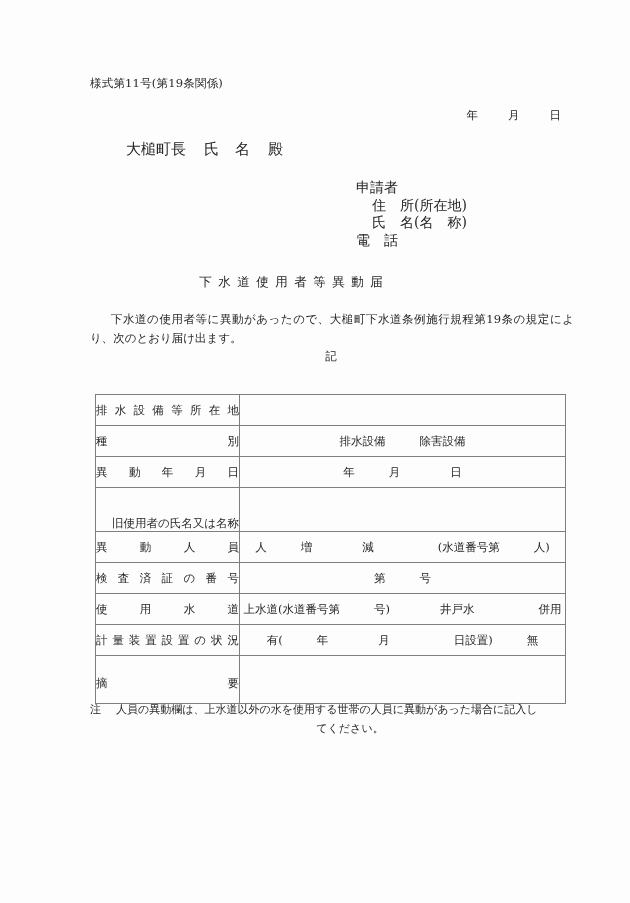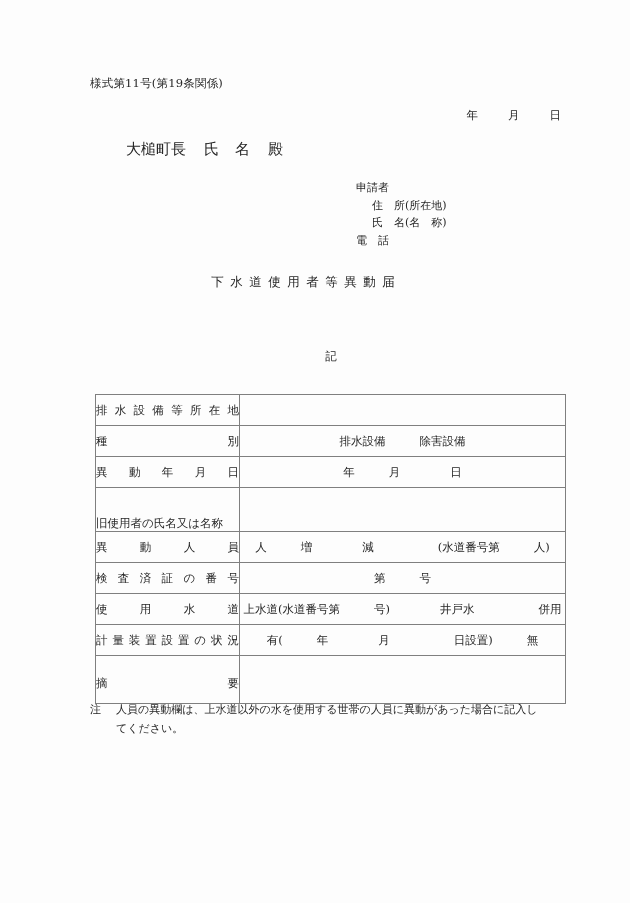--- a/index.html
+++ b/index.html
@@ -63,7 +63,7 @@
     position: absolute;
     left: 340px;
     top: 179px;
-    font-size: 11px;
+    font-size: 14px;
     line-height: 17.5px;
     white-space: nowrap;
   }

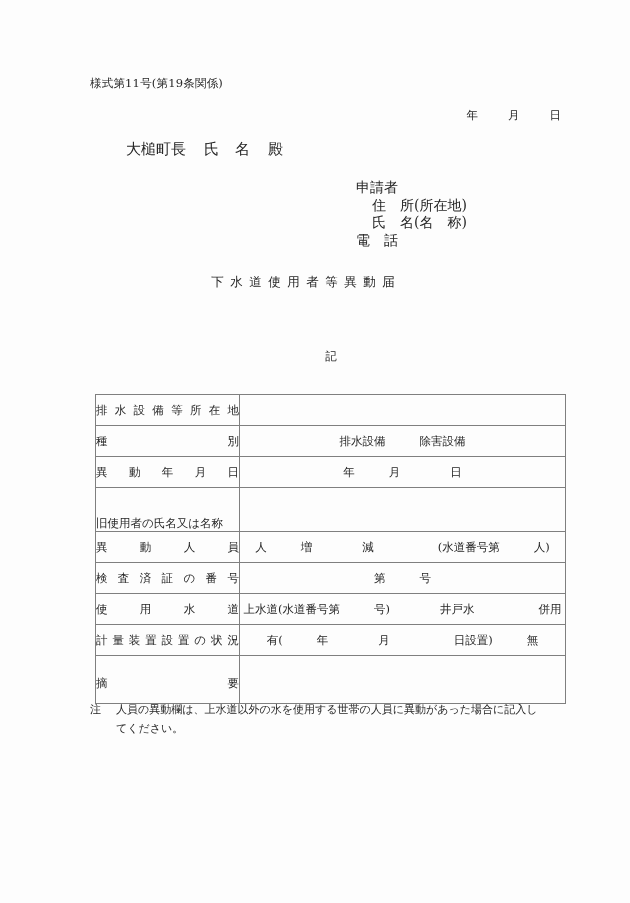--- a/index.html
+++ b/index.html
@@ -81,7 +81,6 @@
     letter-spacing: 6.5px;
     text-indent: 6.5px;
     white-space: nowrap;
-    margin-left: 12px;
   }
 
   

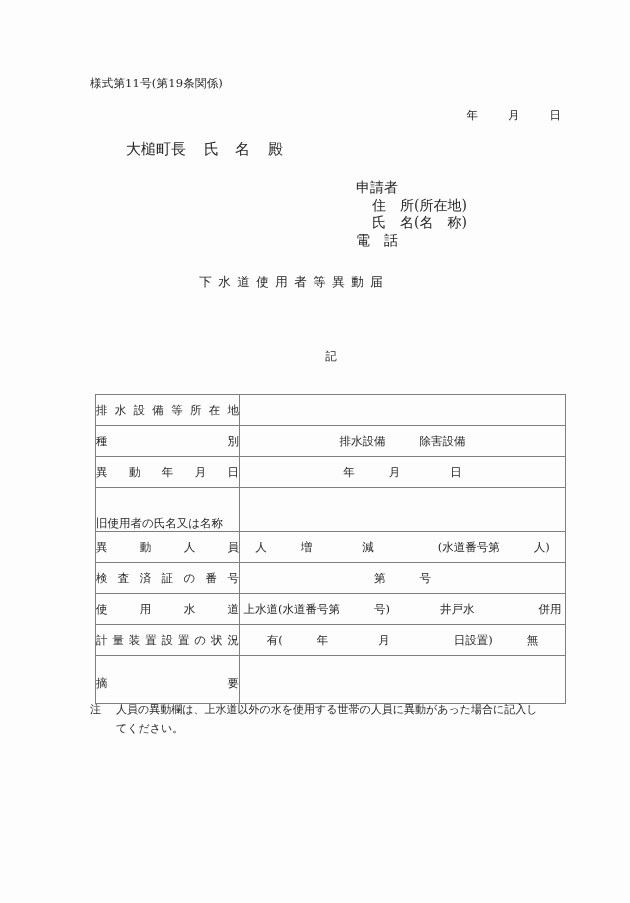--- a/index.html
+++ b/index.html
@@ -186,6 +186,7 @@
 
   <div class="doc-title">下水道使用者等異動届</div>
 
+  <div class="body-para">下水道の使用者等に異動があったので、大槌町下水道条例施行規程第19条の規定により、次のとおり届け出ます。</div>
 
   <div class="ki">記</div>
 

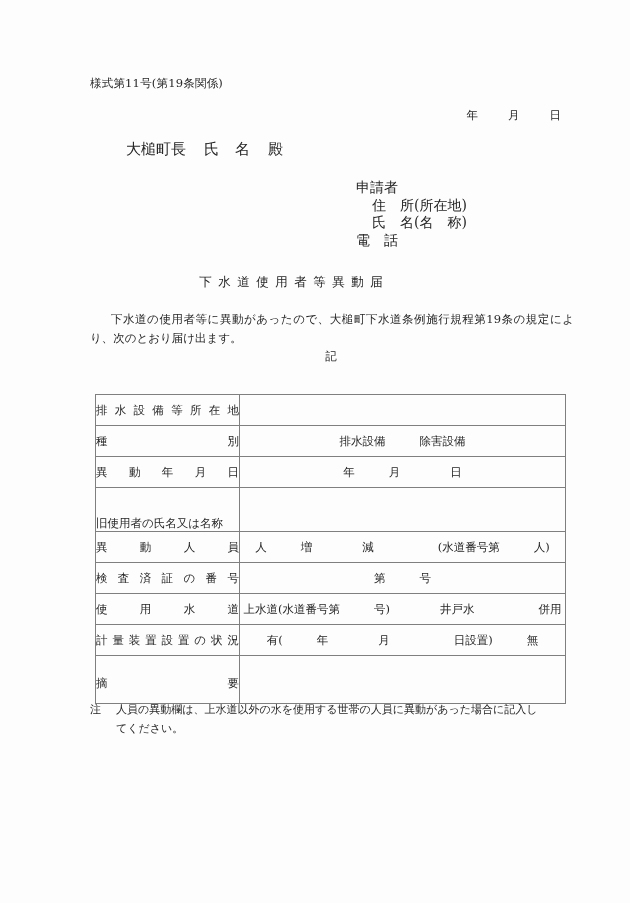--- a/index.html
+++ b/index.html
@@ -135,7 +135,7 @@
     width: 100%;
   }
   .lbl > span { display: inline-block; }
-  .lbl-plain { display: block; text-align: left; margin-top: 28px; }
+  .lbl-plain { display: block; text-align: right; margin-top: 28px; }
 
   .cell-value {
     padding: 0 8px;

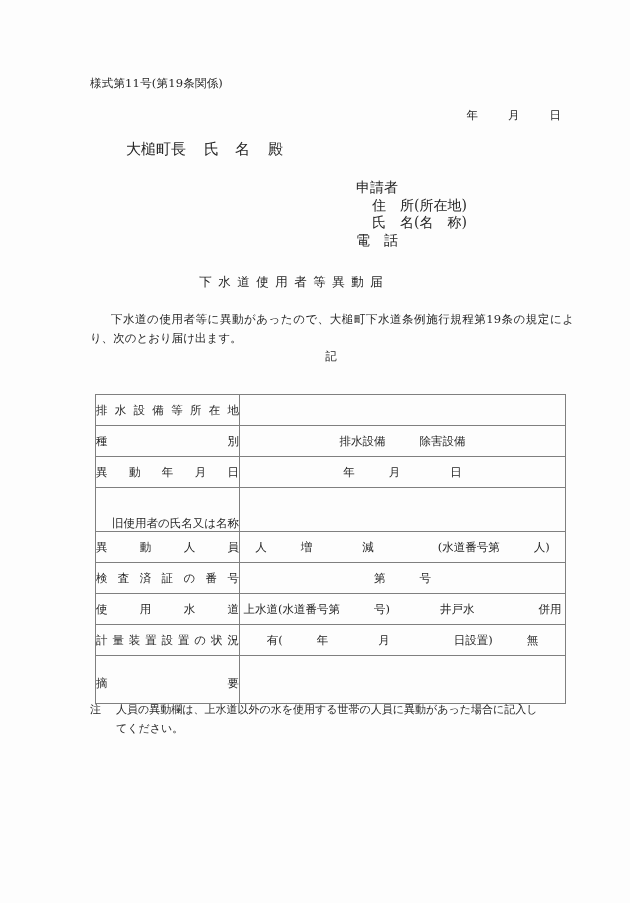--- a/index.html
+++ b/index.html
@@ -160,7 +160,7 @@
     line-height: 19px;
   }
   .footnote .fn-head { display: inline-block; width: 26px; }
-  .footnote .fn-l2 { display: block; padding-left: 26px; }
+  .footnote .fn-l2 { display: block; padding-left: 26px; text-align: center; }
 </style>
 </head>
 <body>

